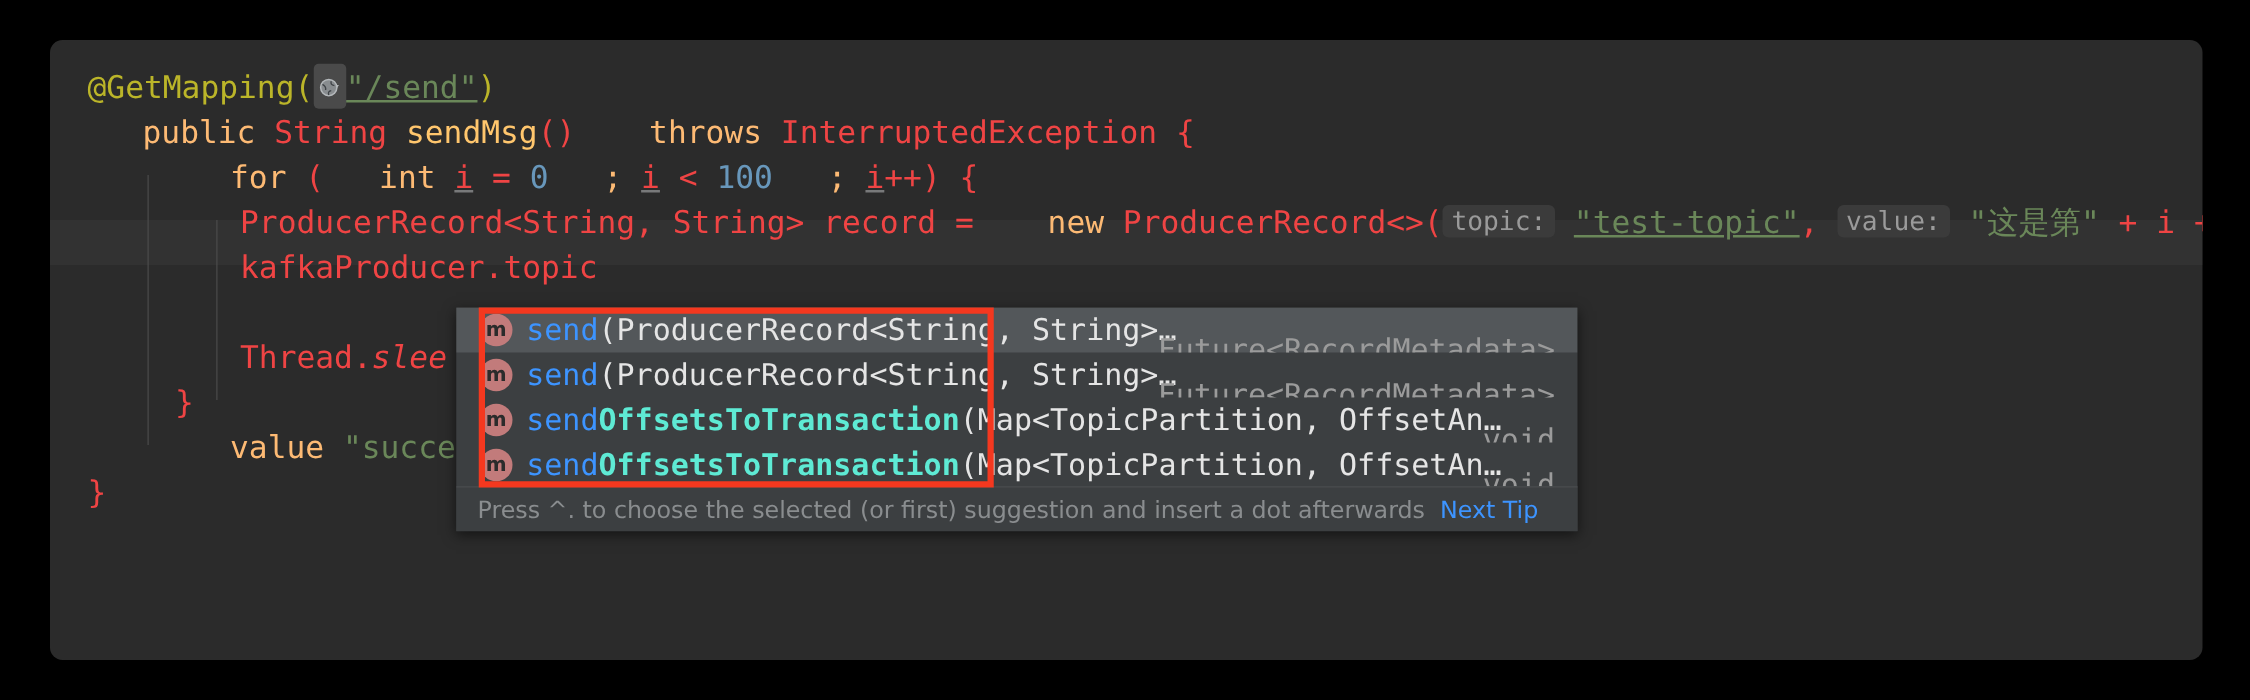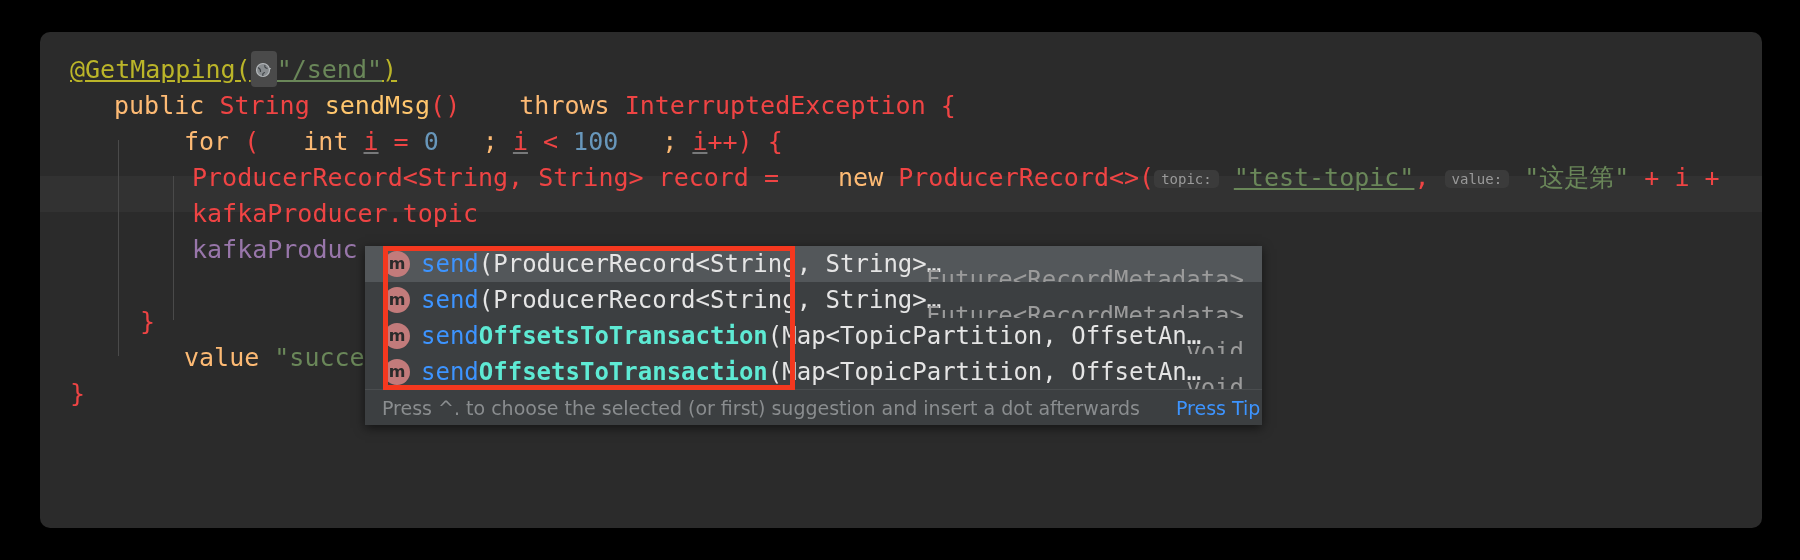--- a/index.html
+++ b/index.html
@@ -39,7 +39,7 @@
 
   .kw     {color:#fdba74;margin-left:44px;}
   .method {color:#ffc66d;}
-  .anno   {color:#bbb529;text-decoration:underline;}
+  .anno   {color:#bbb529;}
   .str    {color:#6a8759;}
   .num    {color:#6897bb;}
   .field  {color:#9876aa;}

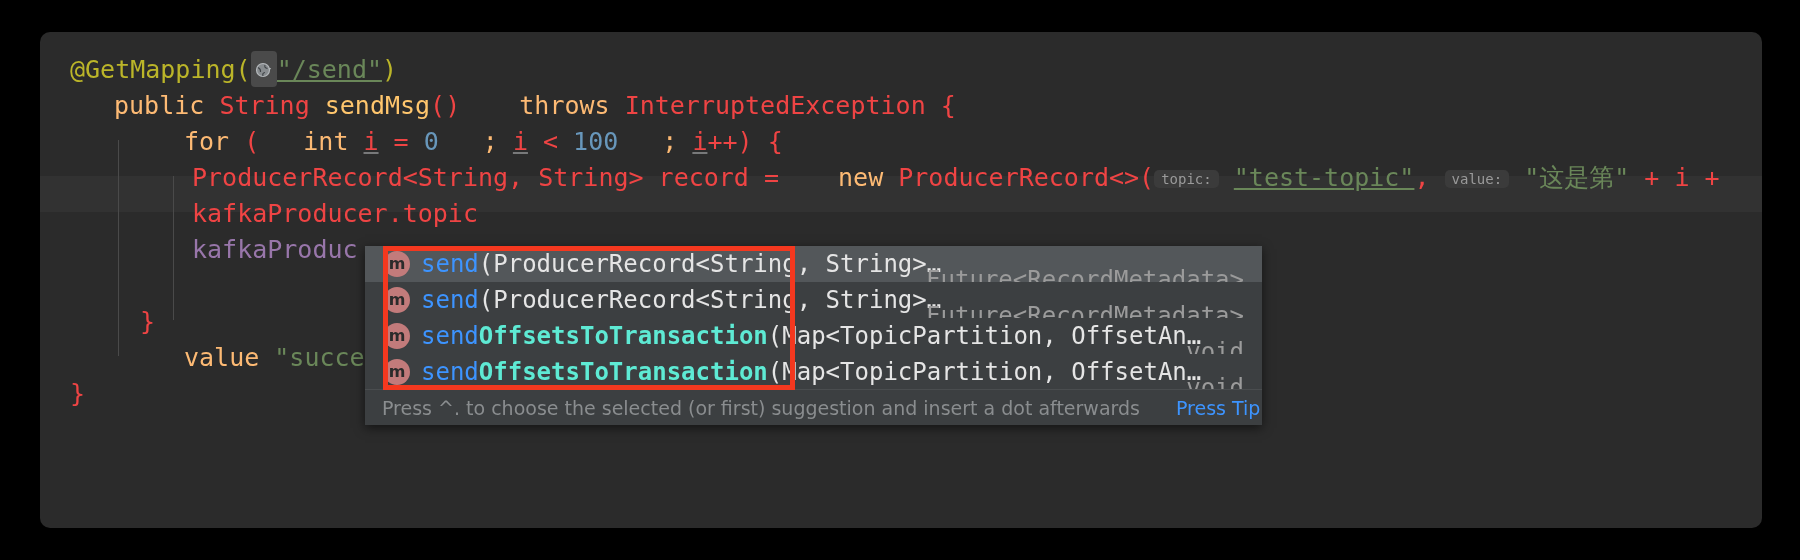--- a/index.html
+++ b/index.html
@@ -51,7 +51,7 @@
   
   .hint{
     color:#9a9a9a;background:#3b3b3b;border-radius:5px;
-    padding:1px 7px;font-size:14px;
+    padding:1px 7px;font-size:21px;
     position:relative;top:-2px;
   }
 

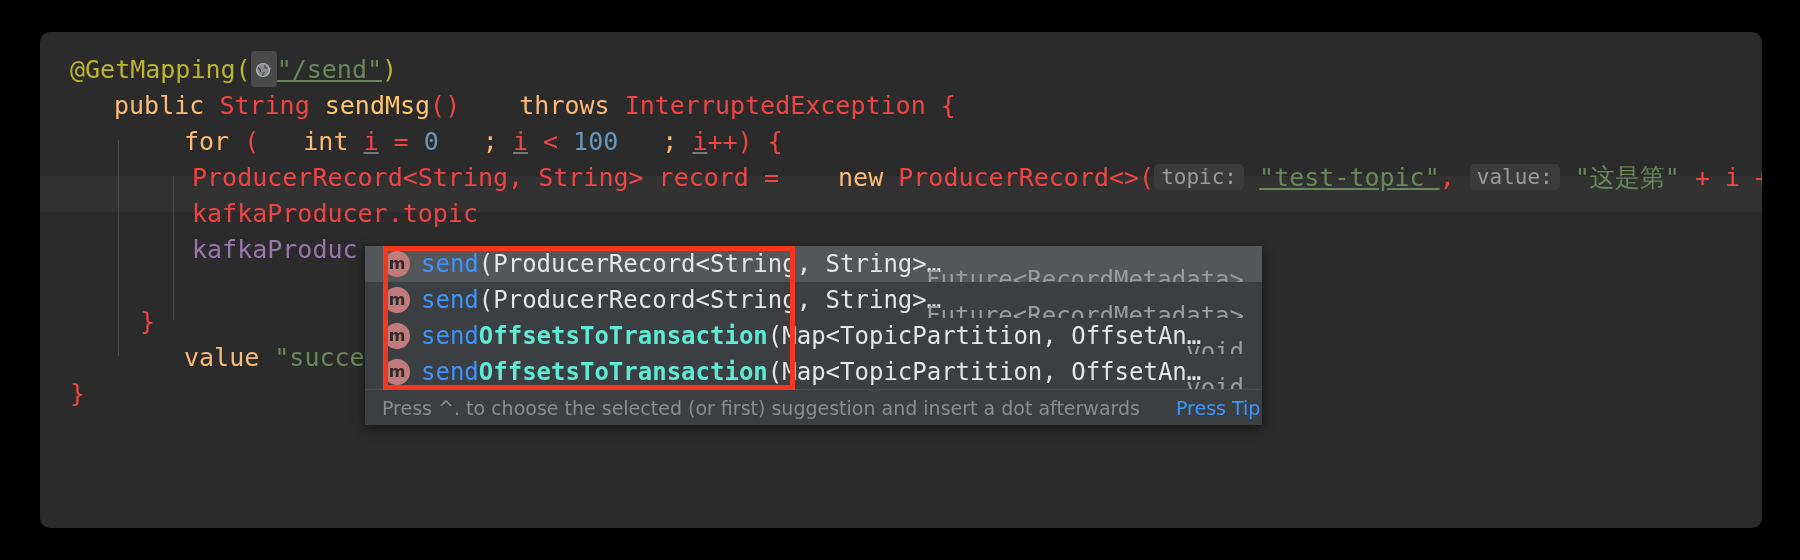--- a/index.html
+++ b/index.html
@@ -153,7 +153,6 @@
       <div class="line" style="top:164px;left:152px;"><span class="plain">kafkaProducer.topic</span></div>
 
       
-      <div class="line" style="top:200px;left:152px;"><span class="field">kafkaProduc</span></div>
 
       
 

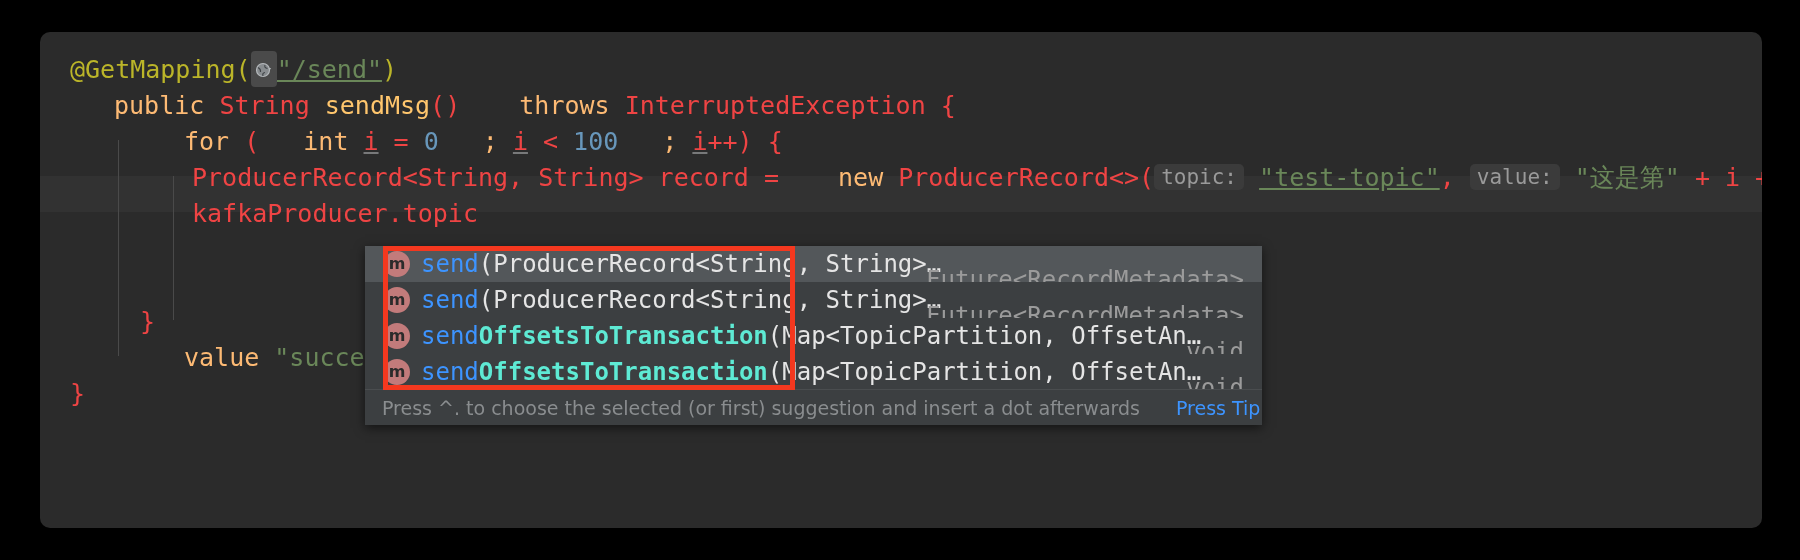--- a/index.html
+++ b/index.html
@@ -155,6 +155,7 @@
       
 
       
+      <div class="line" style="top:236px;left:152px;"><span class="plain">Thread.</span><span class="plain italic">slee</span></div>
 
       
       <div class="line" style="top:272px;left:100px;"><span class="plain">}</span></div>

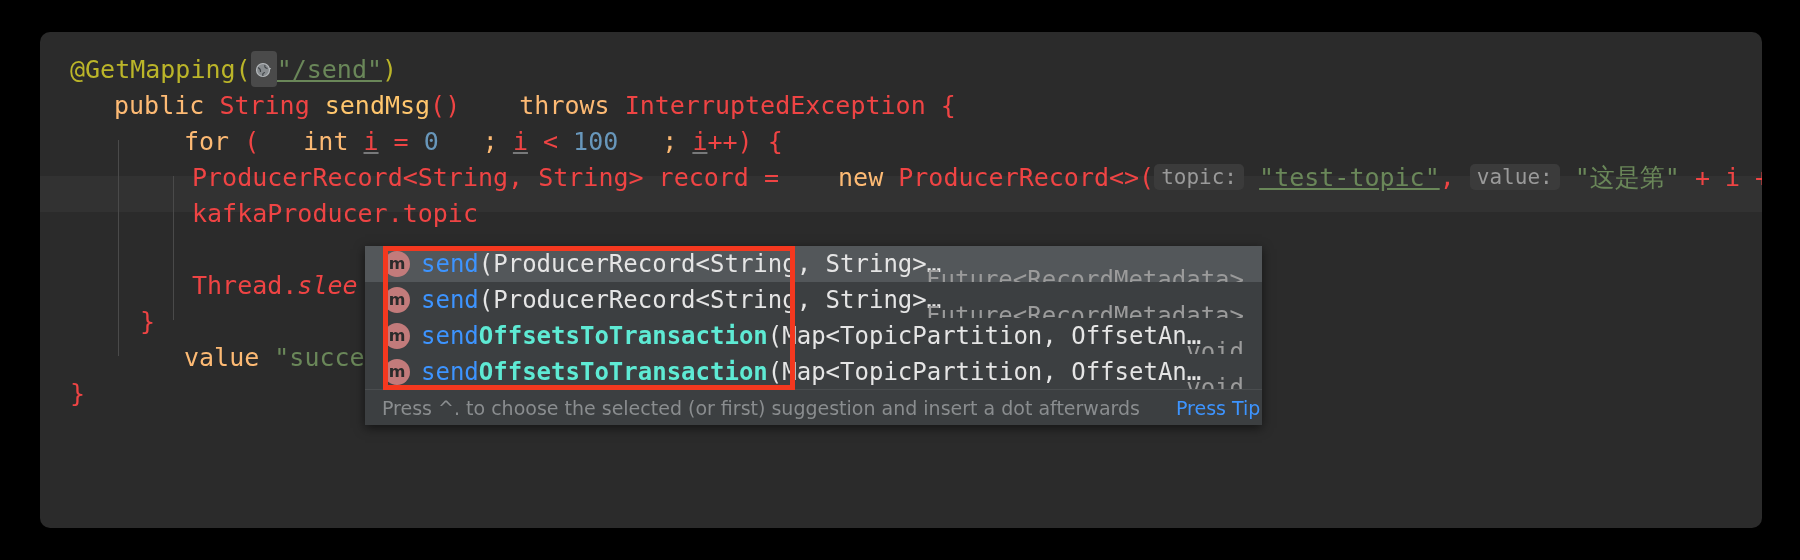--- a/index.html
+++ b/index.html
@@ -108,7 +108,6 @@
     display:flex;align-items:center;
     font-family:"DejaVu Sans","Liberation Sans",sans-serif;
     font-size:19px;
-    gap:24px;
   }
   #tip-text{color:#8a8d8f;margin-left:17px;}
   #next-tip{color:#3d94ff;margin-left:12px;cursor:pointer;}

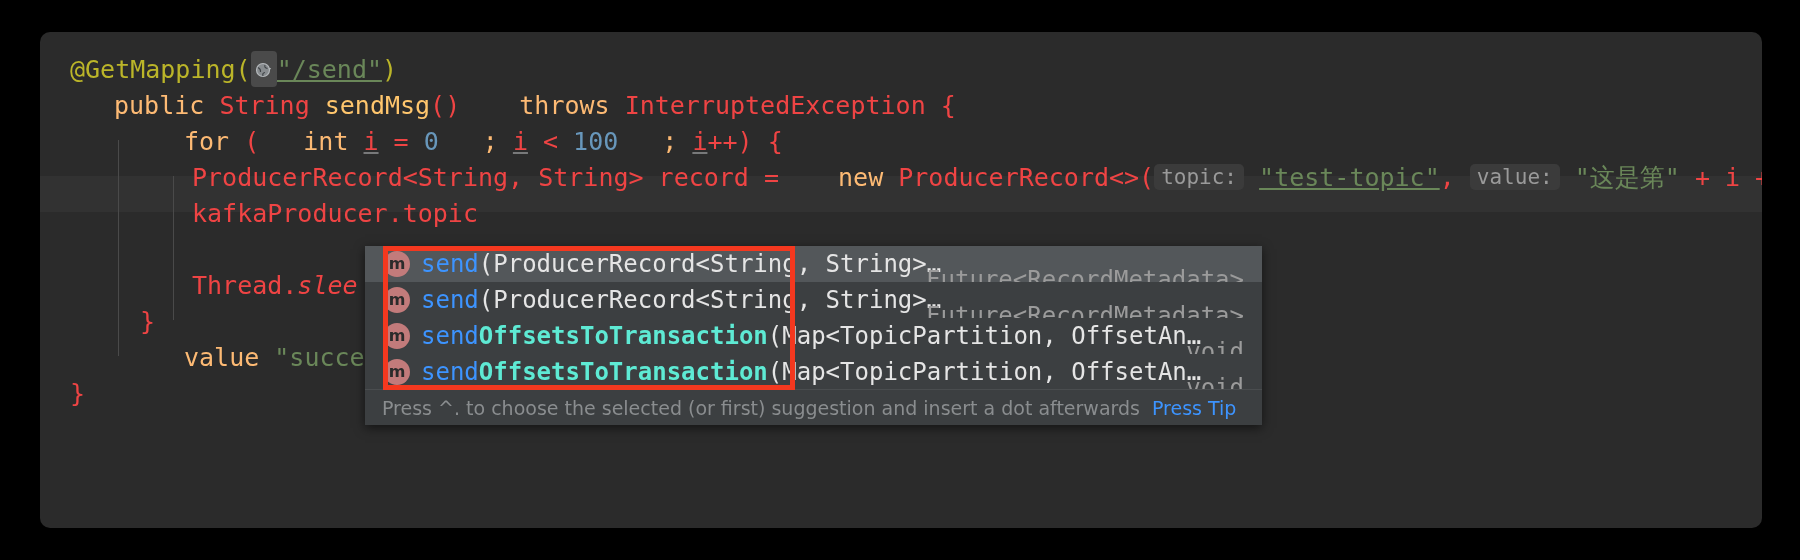--- a/index.html
+++ b/index.html
@@ -203,7 +203,7 @@
 
       <div id="tipbar">
         <span id="tip-text">Press ^. to choose the selected (or first) suggestion and insert a dot afterwards</span>
-        <span id="next-tip">Press Tip</span>
+        <span id="next-tip">Next Tip</span>
         <span id="kebab">
             <i></i>
             <i></i>

